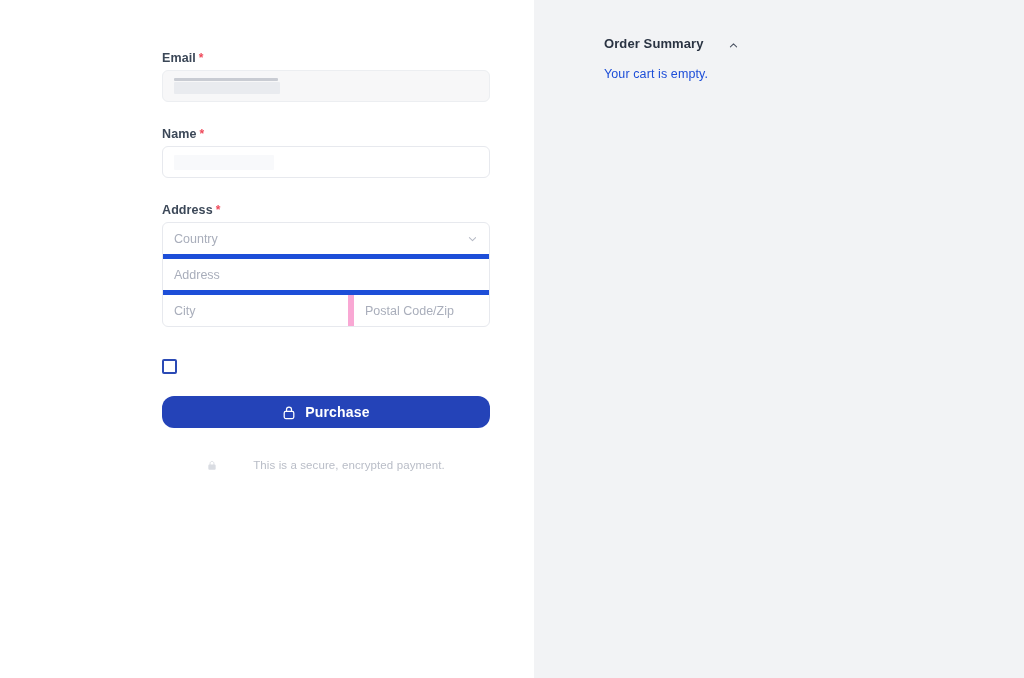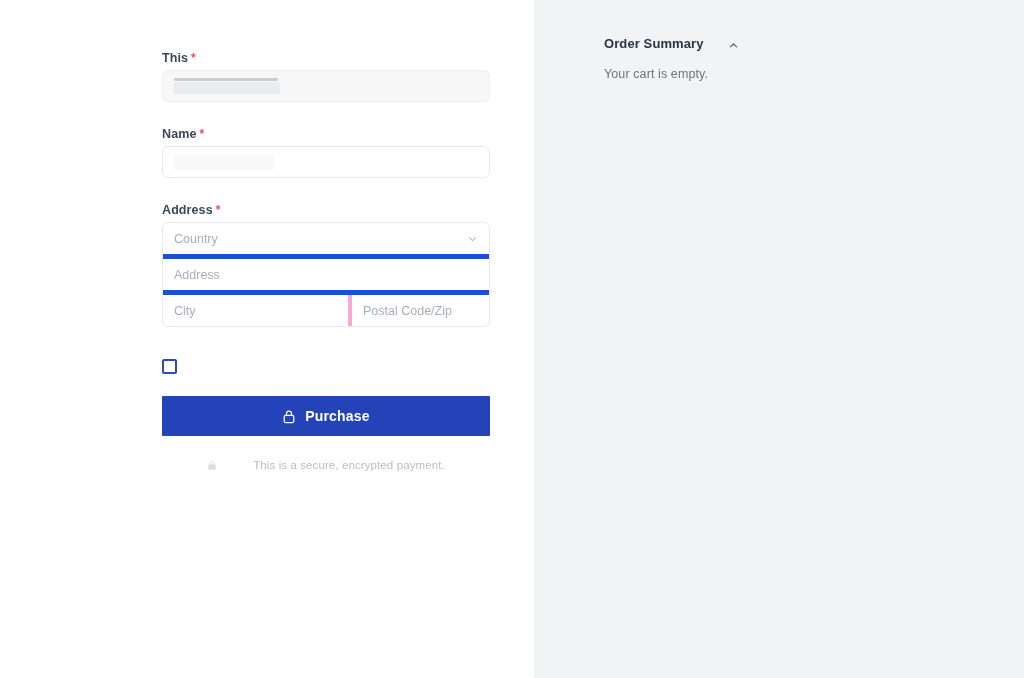--- a/index.html
+++ b/index.html
@@ -254,7 +254,7 @@
 
       <div class="field-block" style="position:absolute; left:0; top:51px; width:328px;">
         <label class="field-label">
-          <span>This</span><span class="req-star">*</span>
+          <span>Email</span><span class="req-star">*</span>
         </label>
       </div>
       <div class="input-box loading-dark" style="position:absolute; left:0; top:70px;">

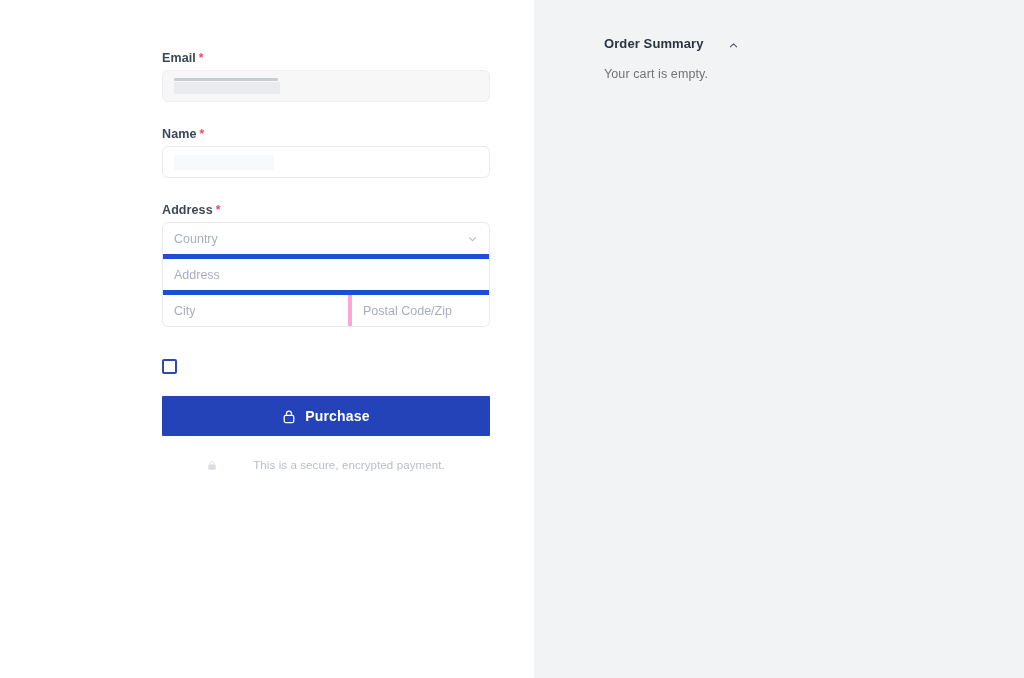--- a/index.html
+++ b/index.html
@@ -240,7 +240,7 @@
   .summary-empty {
     margin-top: 16px;
     font-size: 12.5px;
-    color: #737373;
+    color: #1d4ed8;
     letter-spacing: 0.1px;
   }
 </style>

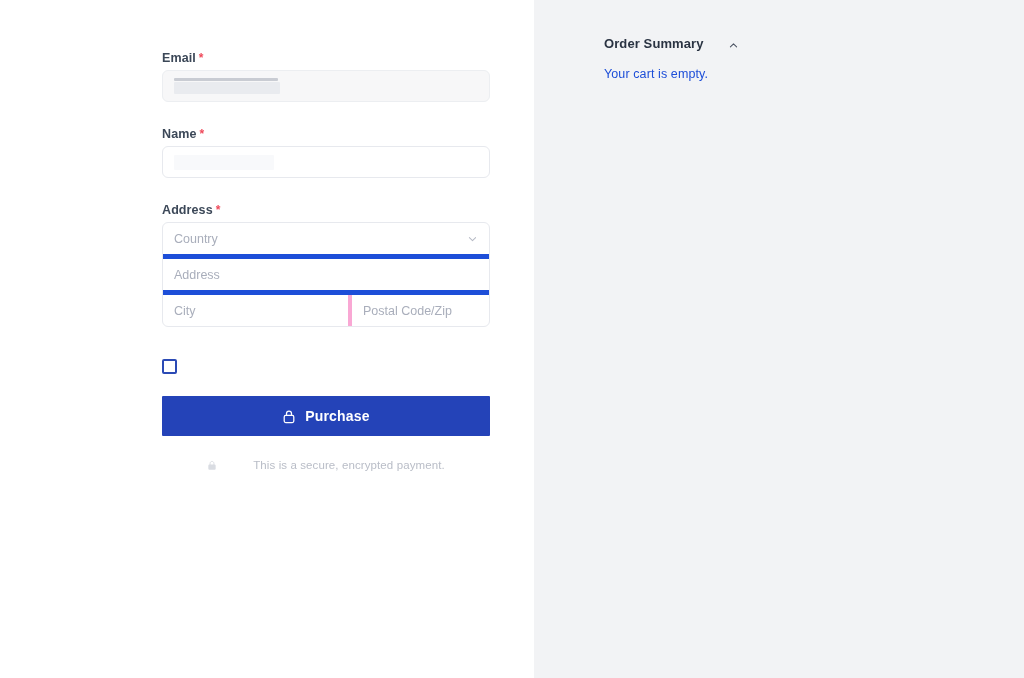--- a/index.html
+++ b/index.html
@@ -135,7 +135,7 @@
     min-width: 0;
   }
   .addr-cell.with-divider {
-    border-right: 4px solid #f9a8d4;
+    border-right: 6px solid #f9a8d4;
     flex: 0 0 163px;
   }
   .chevron-dn {

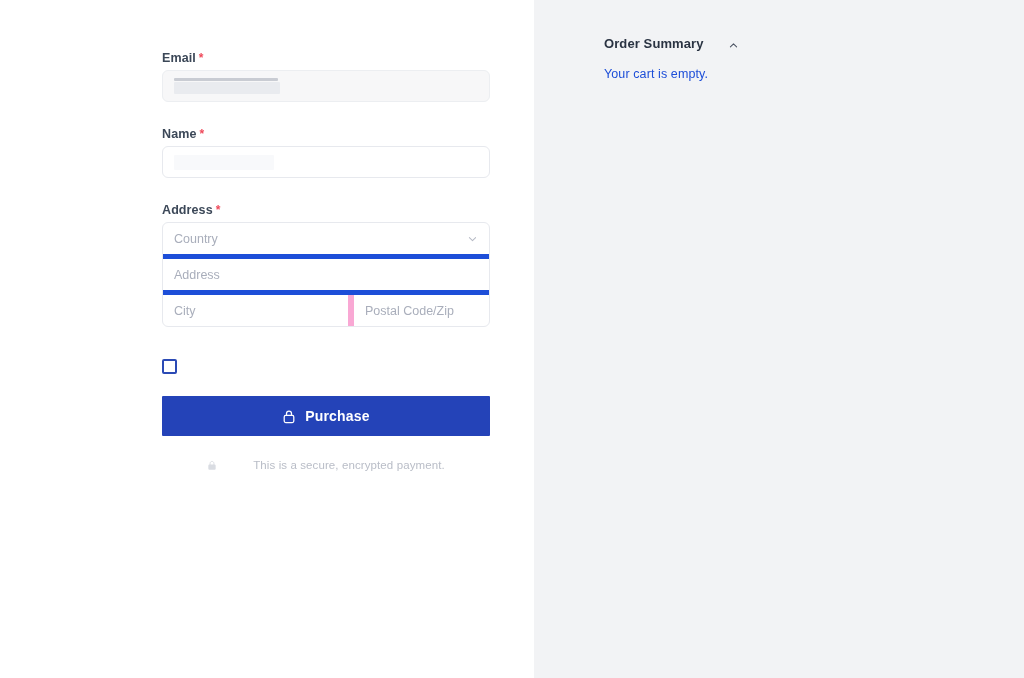--- a/index.html
+++ b/index.html
@@ -182,10 +182,10 @@
   .purchase-btn {
     box-sizing: border-box;
     width: 328px;
-    height: 40px;
+    height: 32px;
     background: #2443b8;
     border: none;
-    border-radius: 1px;
+    border-radius: 12px;
     color: #ffffff;
     font-size: 14px;
     font-weight: 700;

